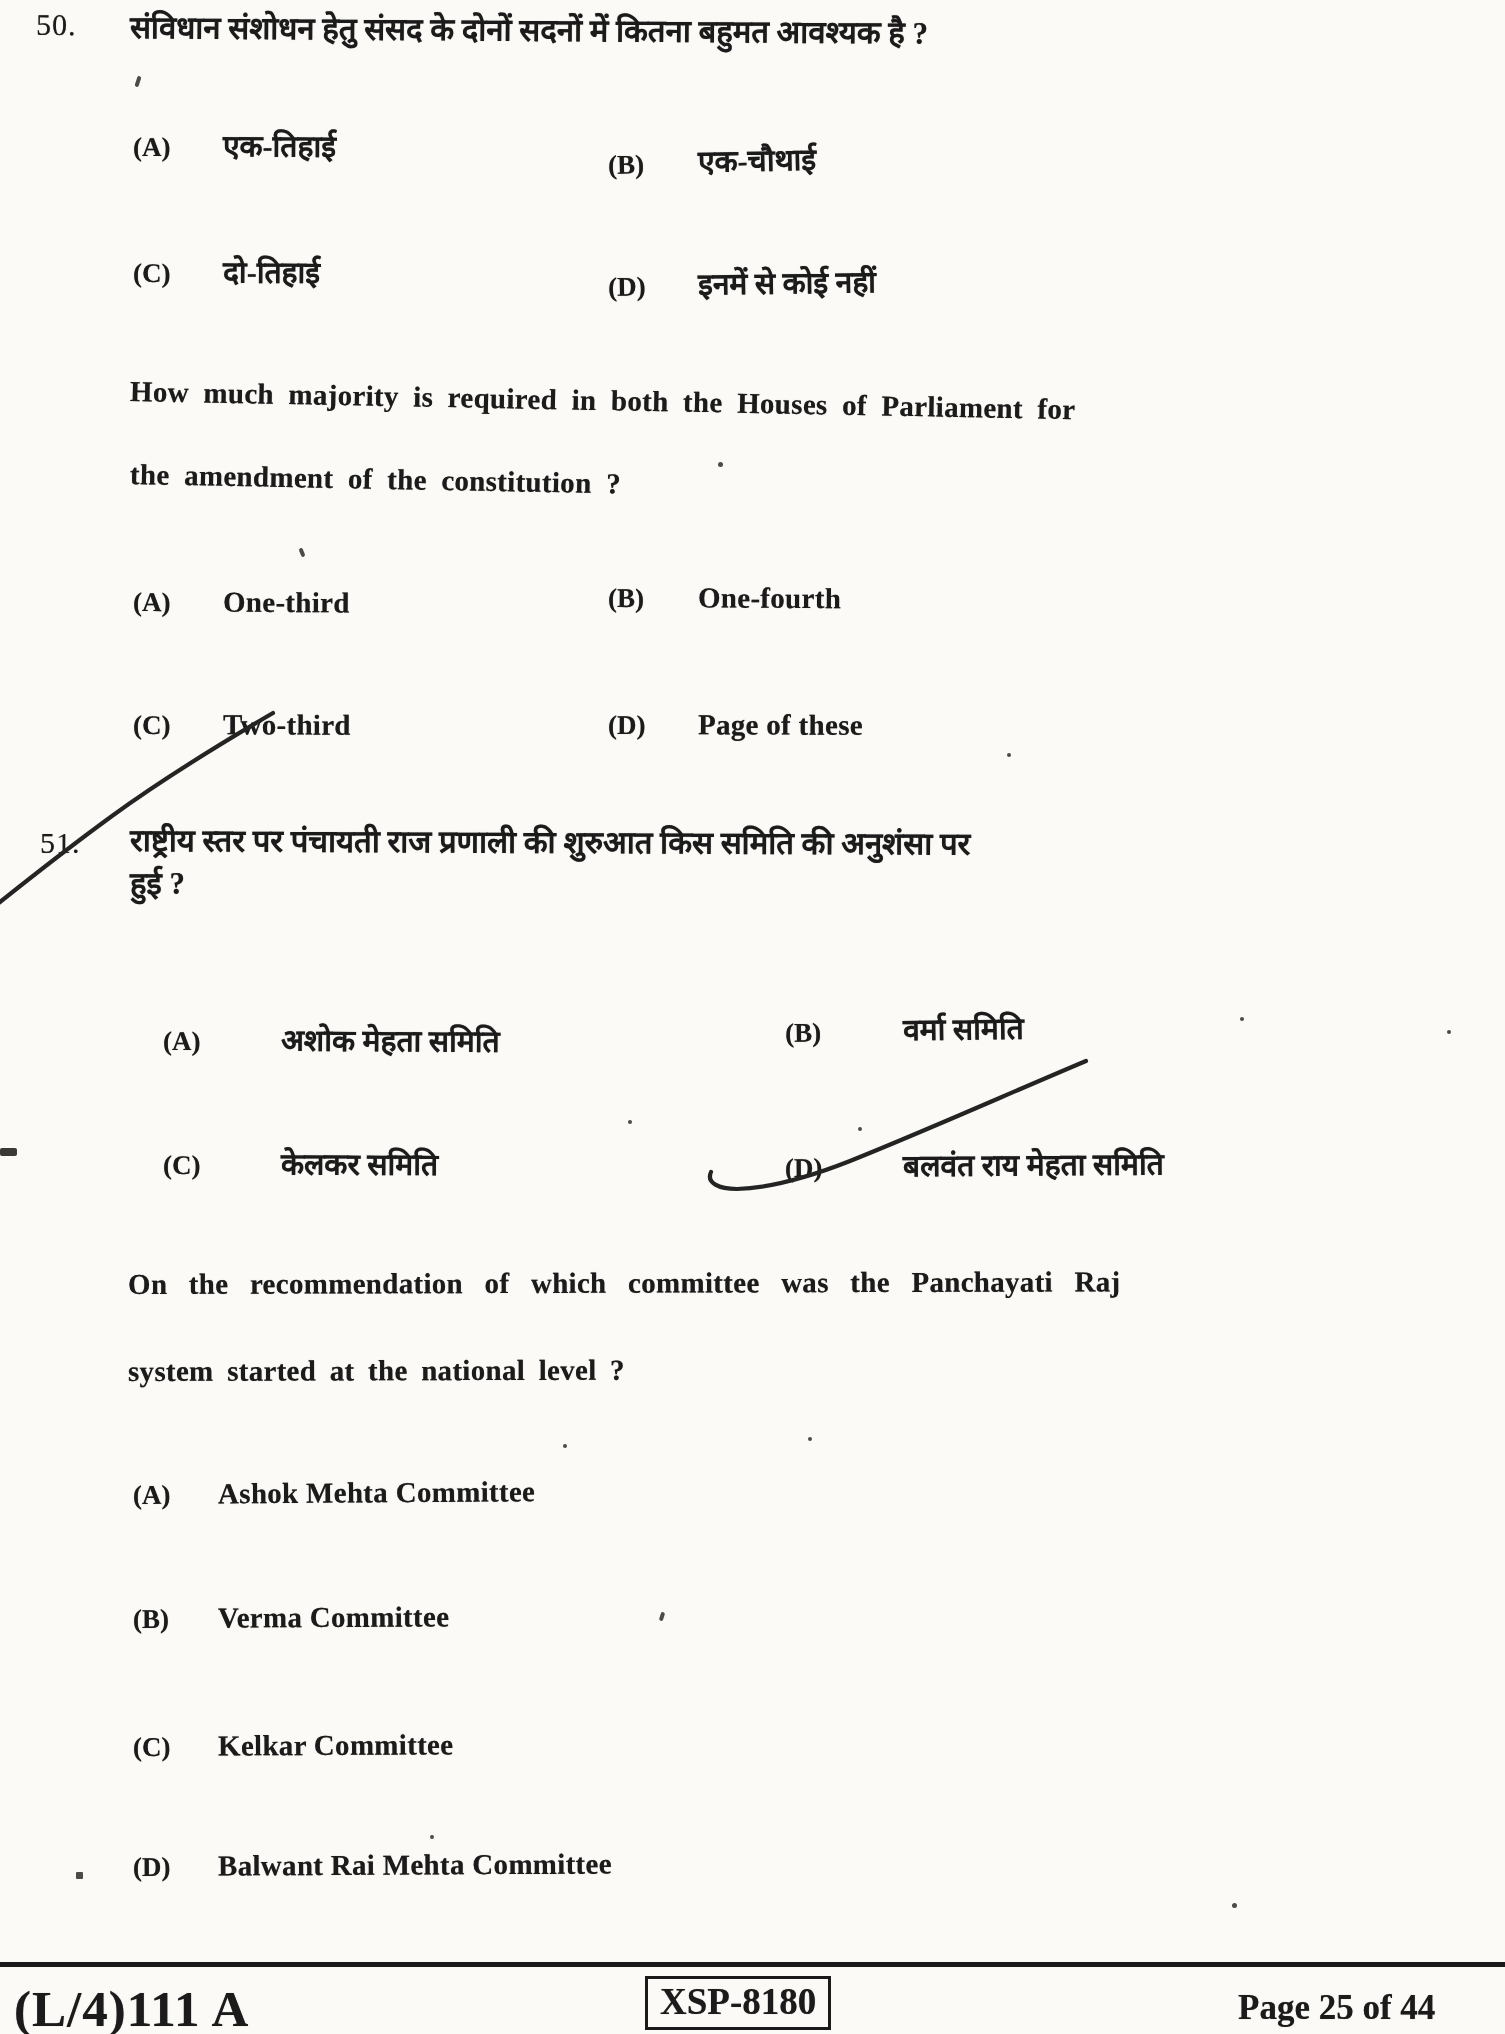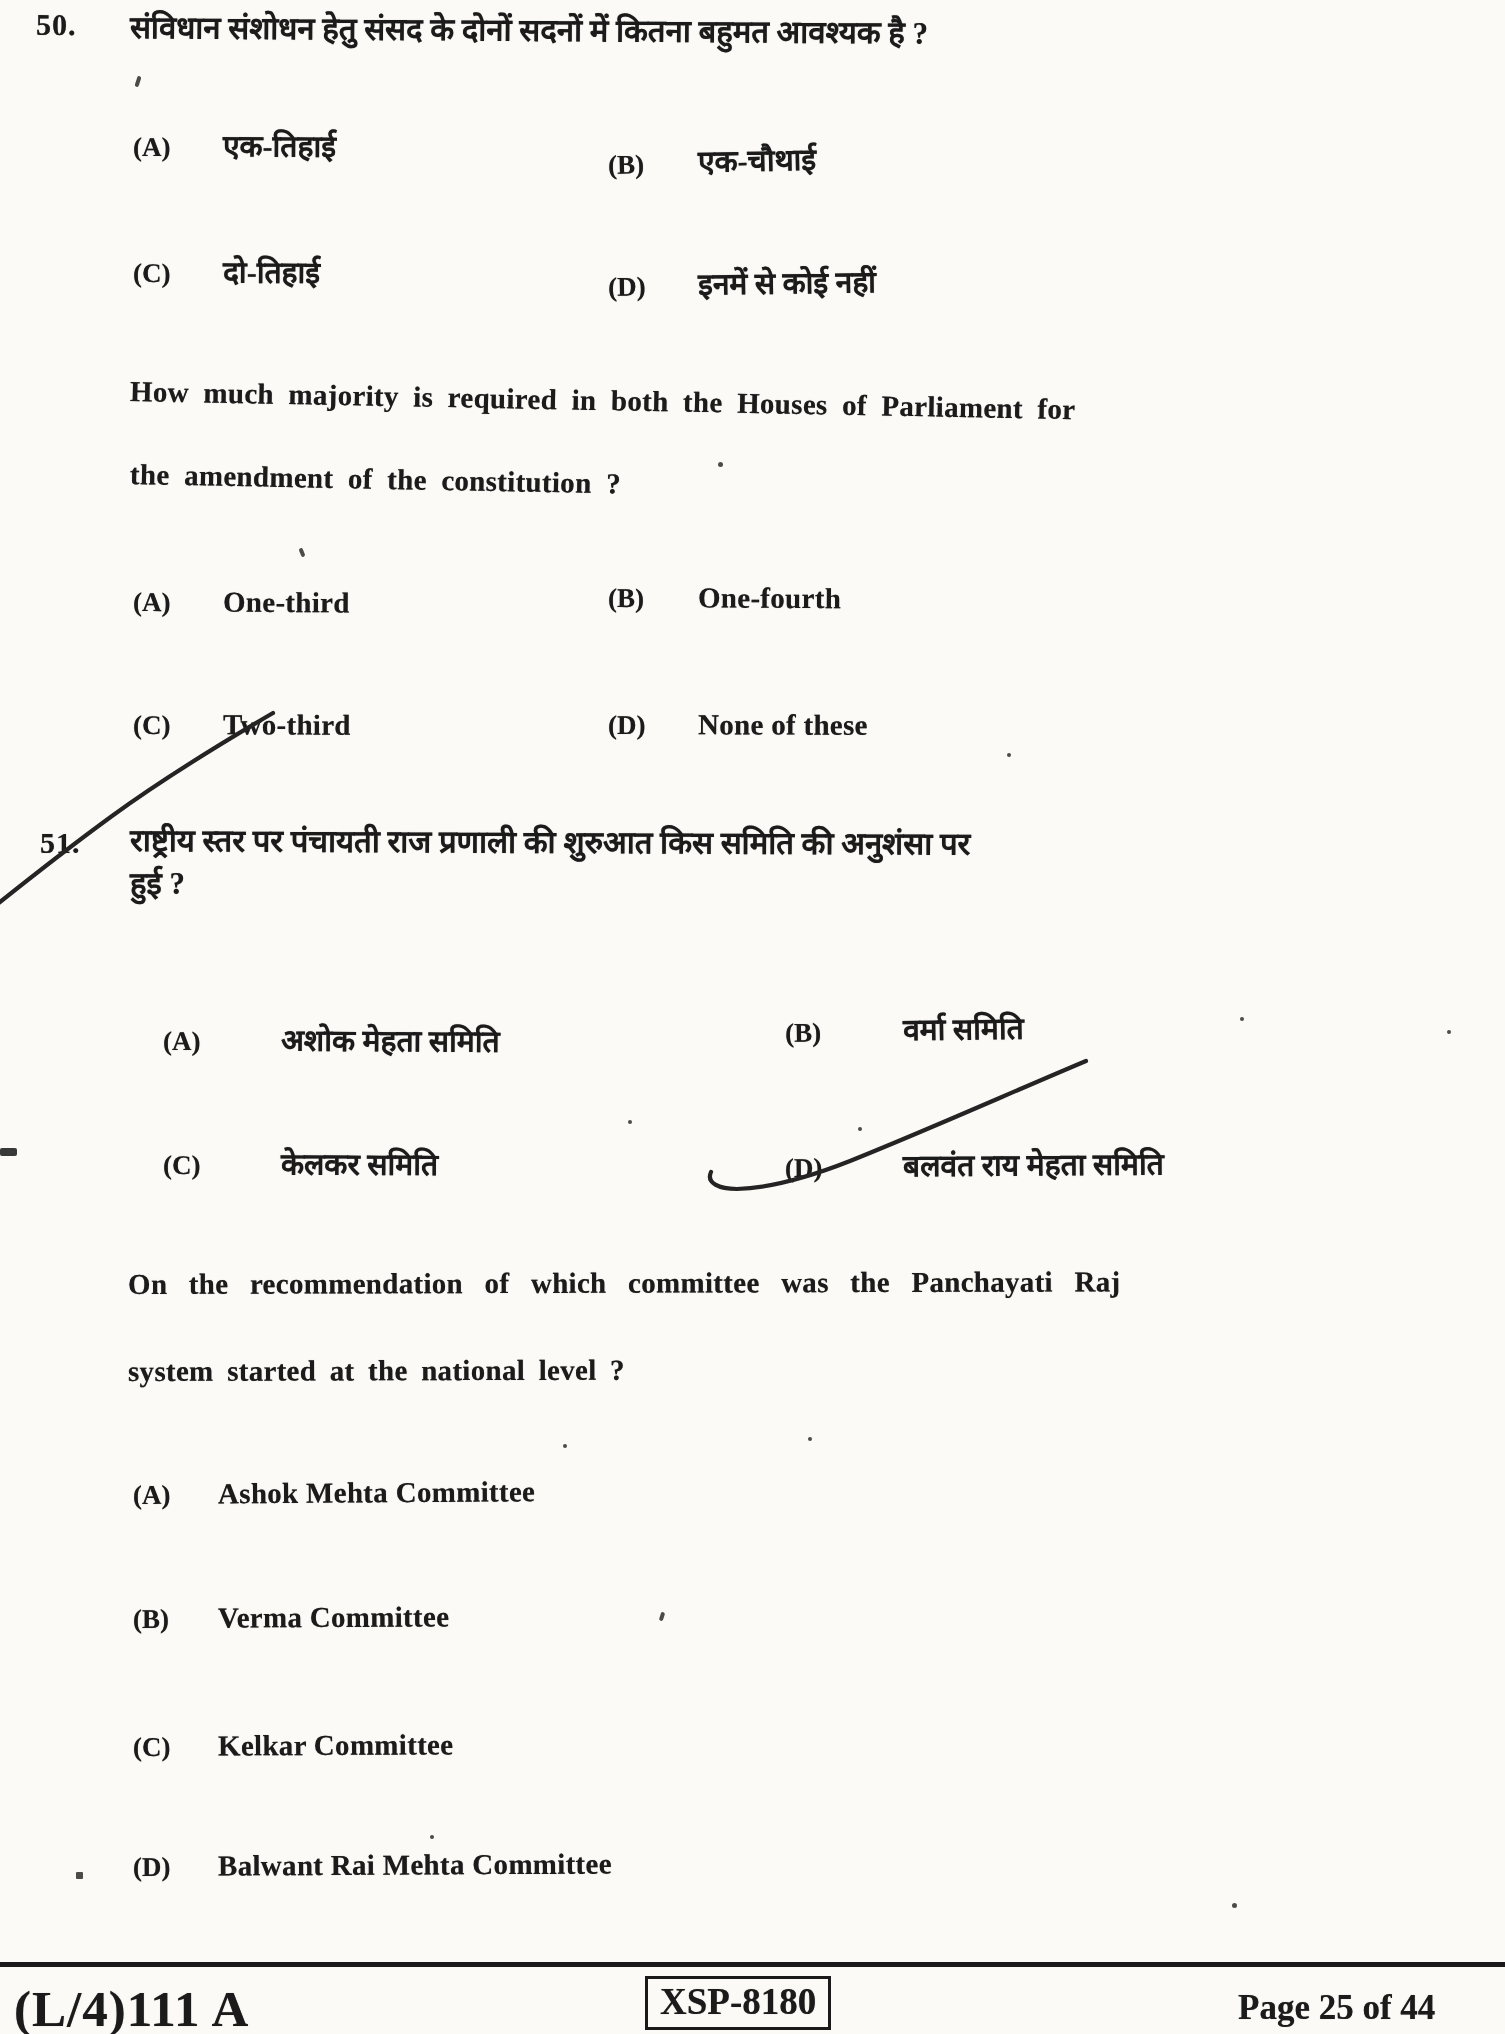--- a/index.html
+++ b/index.html
@@ -10,7 +10,7 @@
     font-family:"Liberation Serif","DejaVu Serif",serif;
     text-shadow:0 0 .7px rgba(25,25,25,.6);
   }
-  .qnum{position:absolute;font-size:30px;font-weight:700;letter-spacing:1px;white-space:nowrap;}
+  .qnum{position:absolute;font-size:30px;font-weight:400;letter-spacing:1px;white-space:nowrap;}
   .qline{position:absolute;white-space:nowrap;transform-origin:left center;}
   .hi-q{font-size:31px;font-weight:700;}
   .en-q{font-size:29px;font-weight:700;letter-spacing:.3px;word-spacing:7px;}

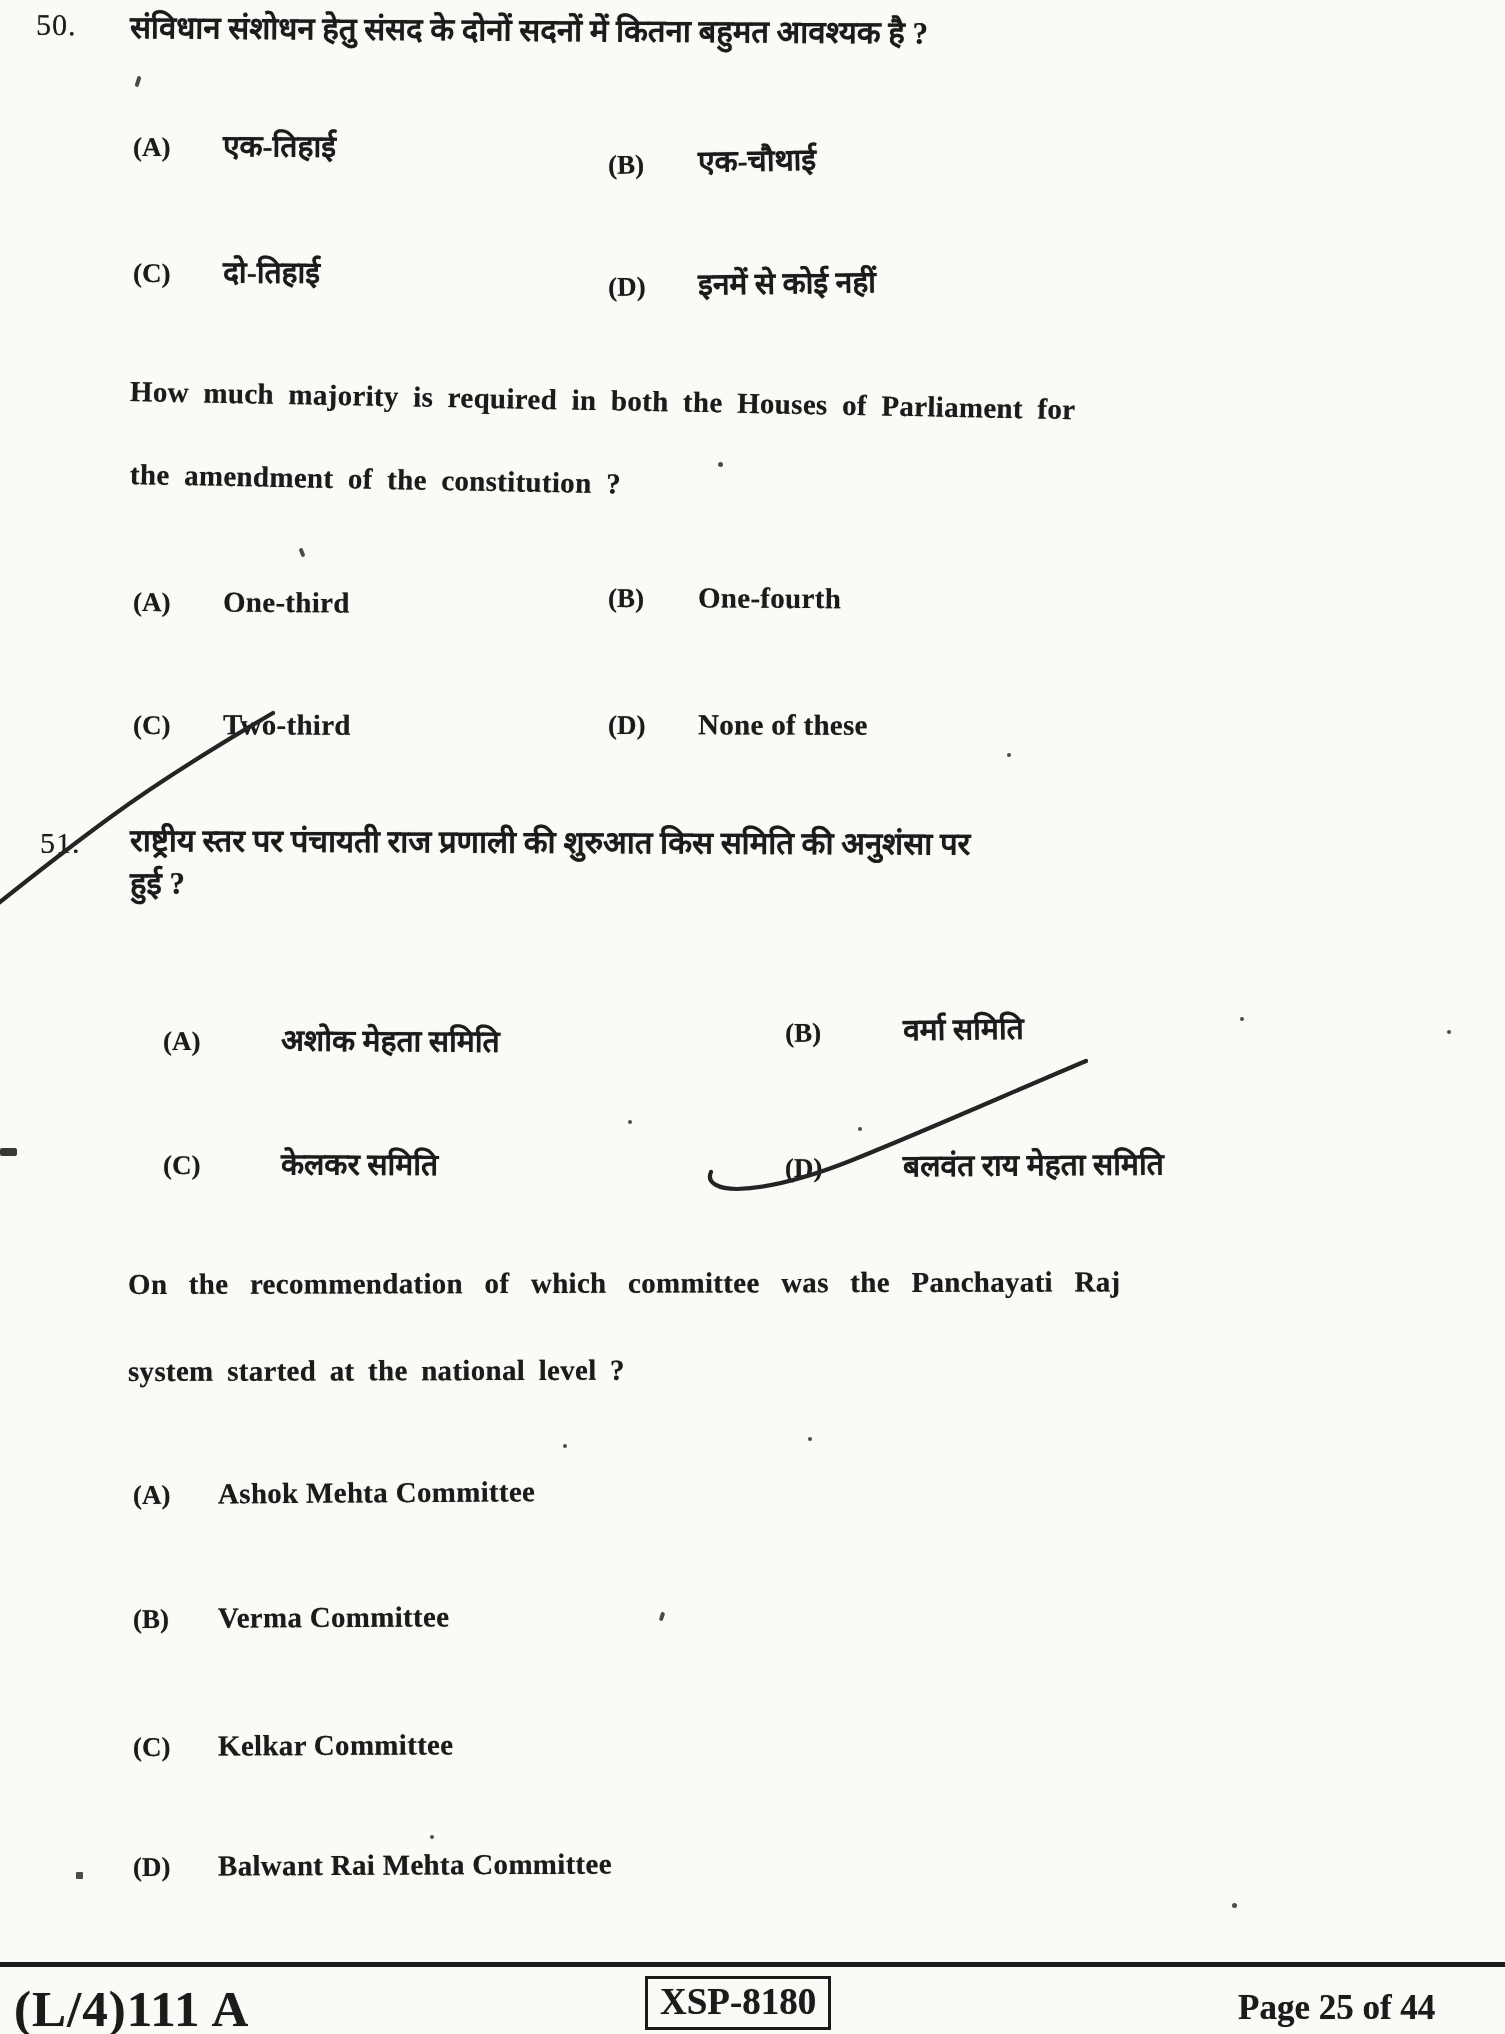--- a/index.html
+++ b/index.html
@@ -74,7 +74,7 @@
     </div>
     <div class="opt en" style="left:608px;top:708px;transform:rotate(0.2deg);">
       <span class="letter">(D)</span>
-      <span class="otext">None of these</span>
+      <span class="otext">Page of these</span>
     </div>
   </div>
 

